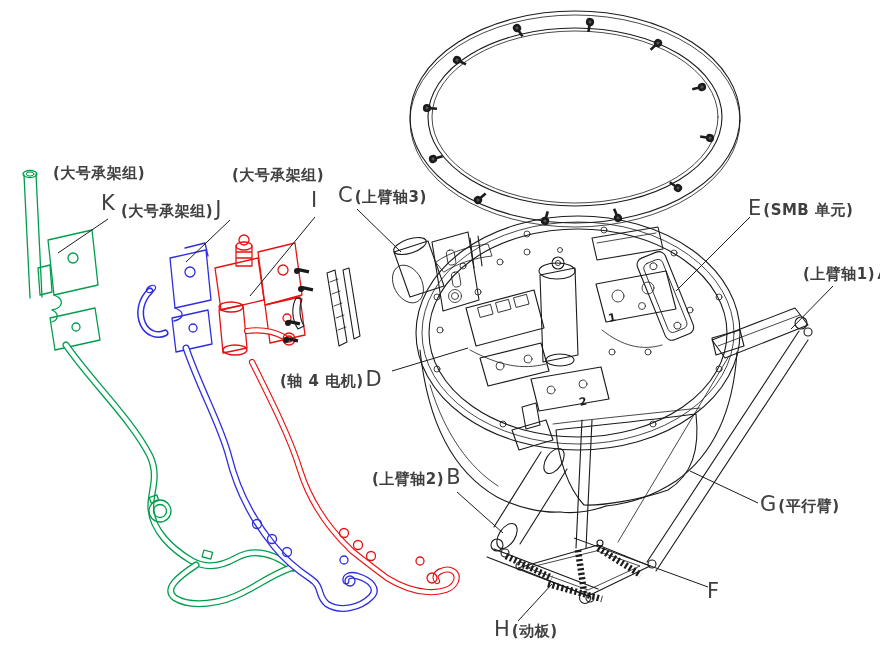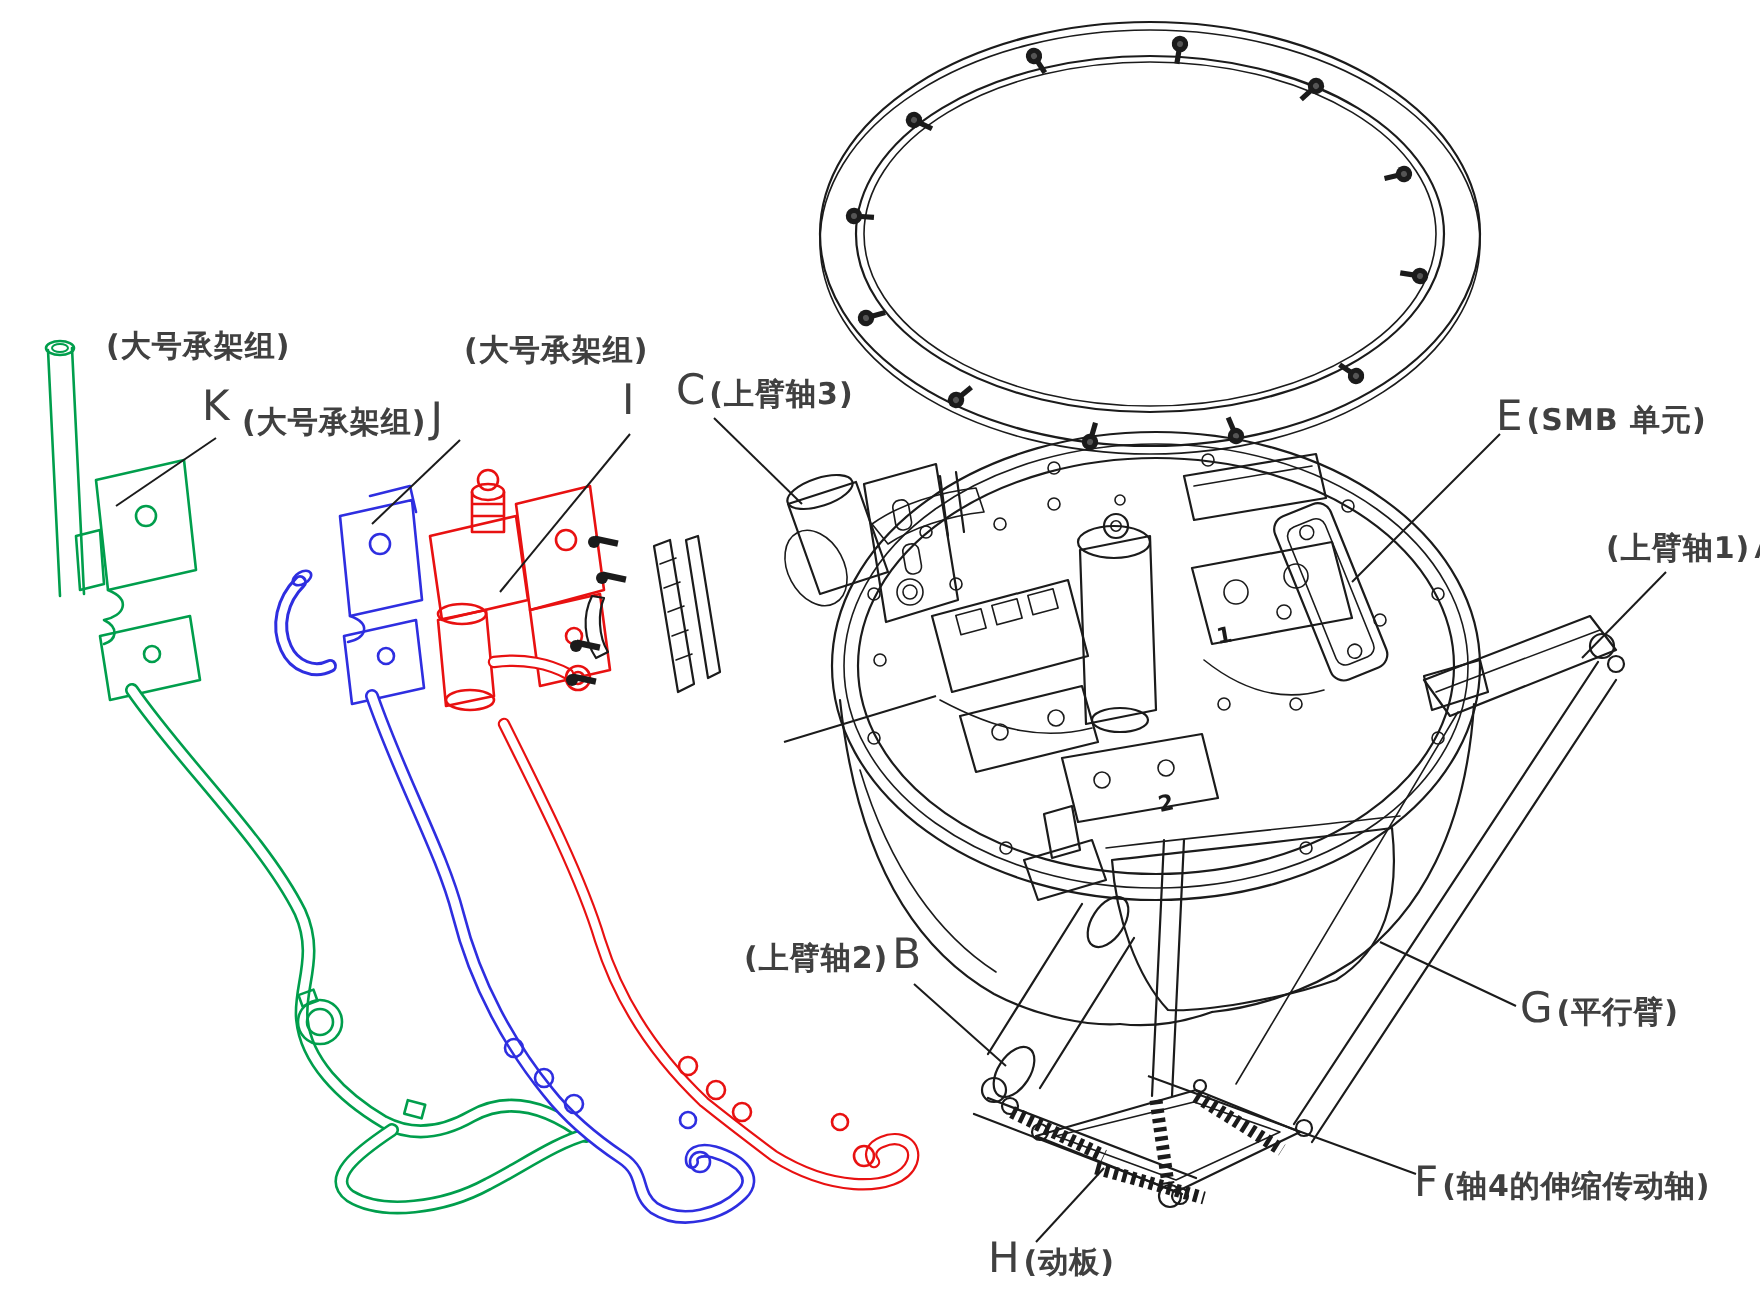--- a/index.html
+++ b/index.html
@@ -318,6 +318,10 @@
   <span class="cjk">(上臂轴1)</span>
   <span class="letter">A</span>
 </div>
+<div class="lbl" style="left:280px;top:367px">
+  <span class="cjk">(轴 4 电机)</span>
+  <span class="letter">D</span>
+</div>
 <div class="lbl" style="left:372px;top:465px">
   <span class="cjk">(上臂轴2)</span>
   <span class="letter">B</span>

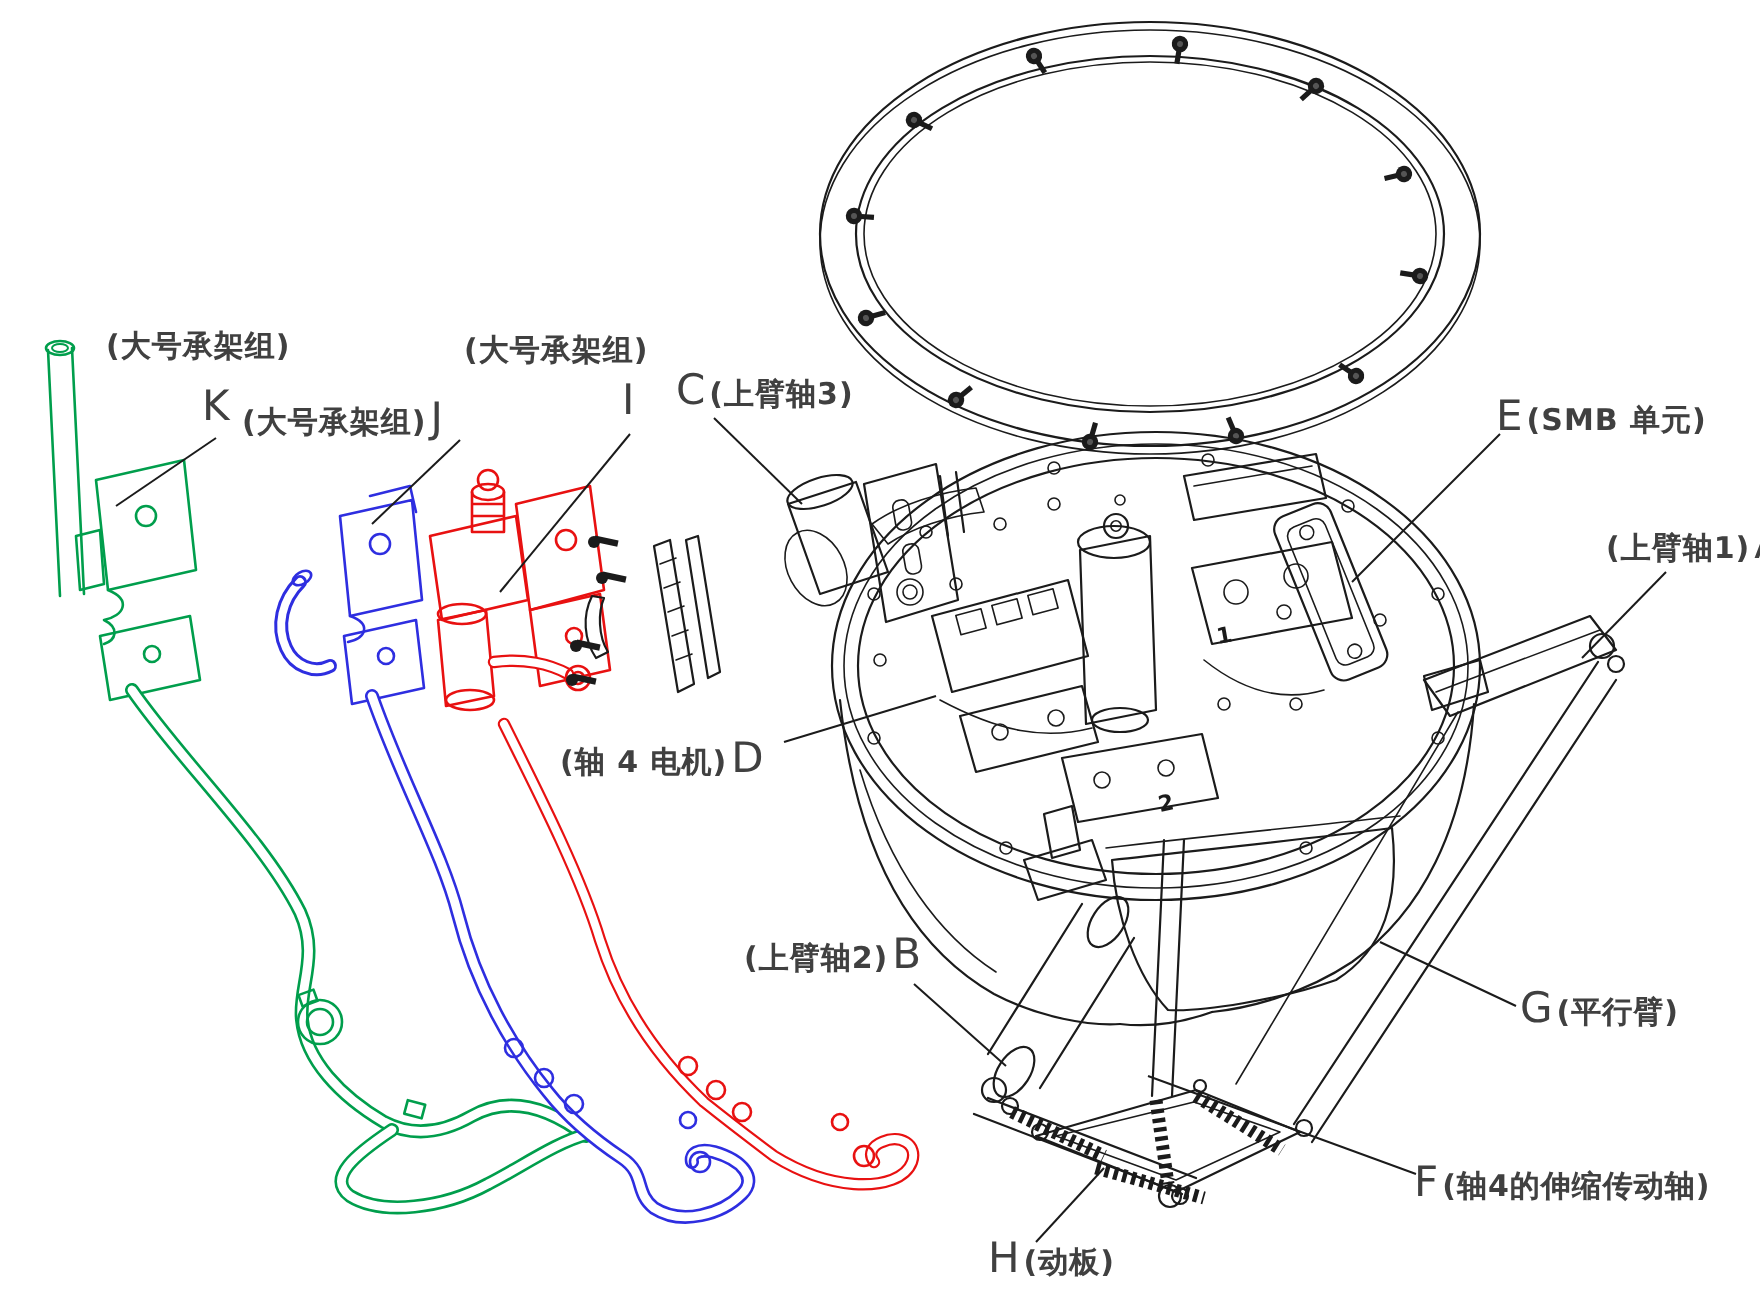--- a/index.html
+++ b/index.html
@@ -332,7 +332,6 @@
 </div>
 <div class="lbl" style="left:707px;top:579px">
   <span class="letter">F</span>
-  <span class="cjk">(轴4的伸缩传动轴)</span>
 </div>
 <div class="lbl" style="left:494px;top:617px">
   <span class="letter">H</span>

